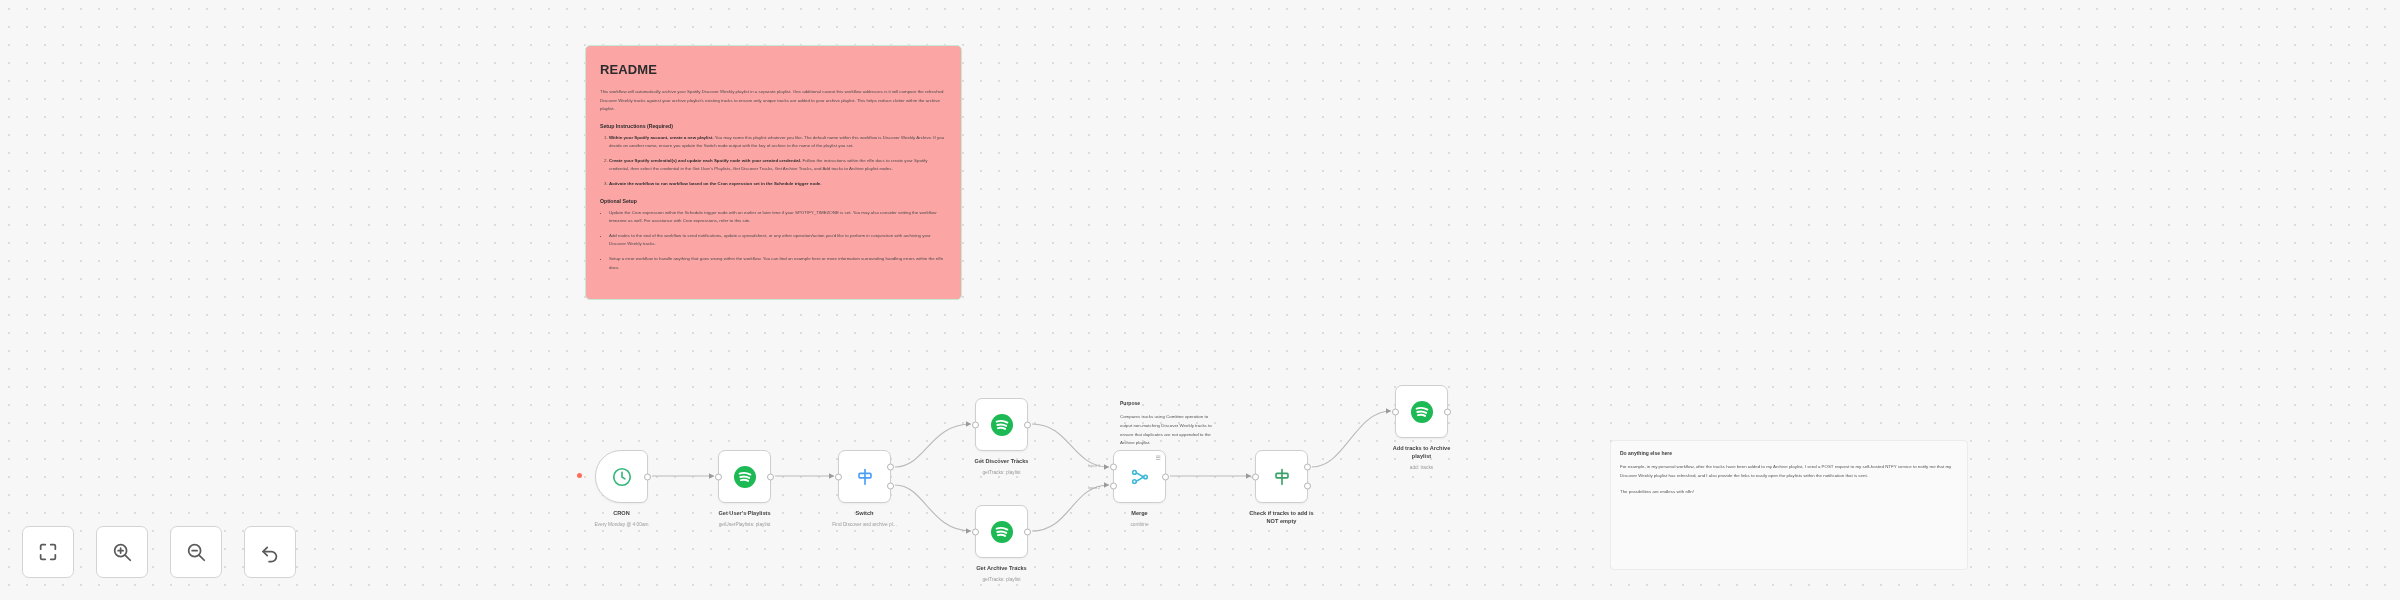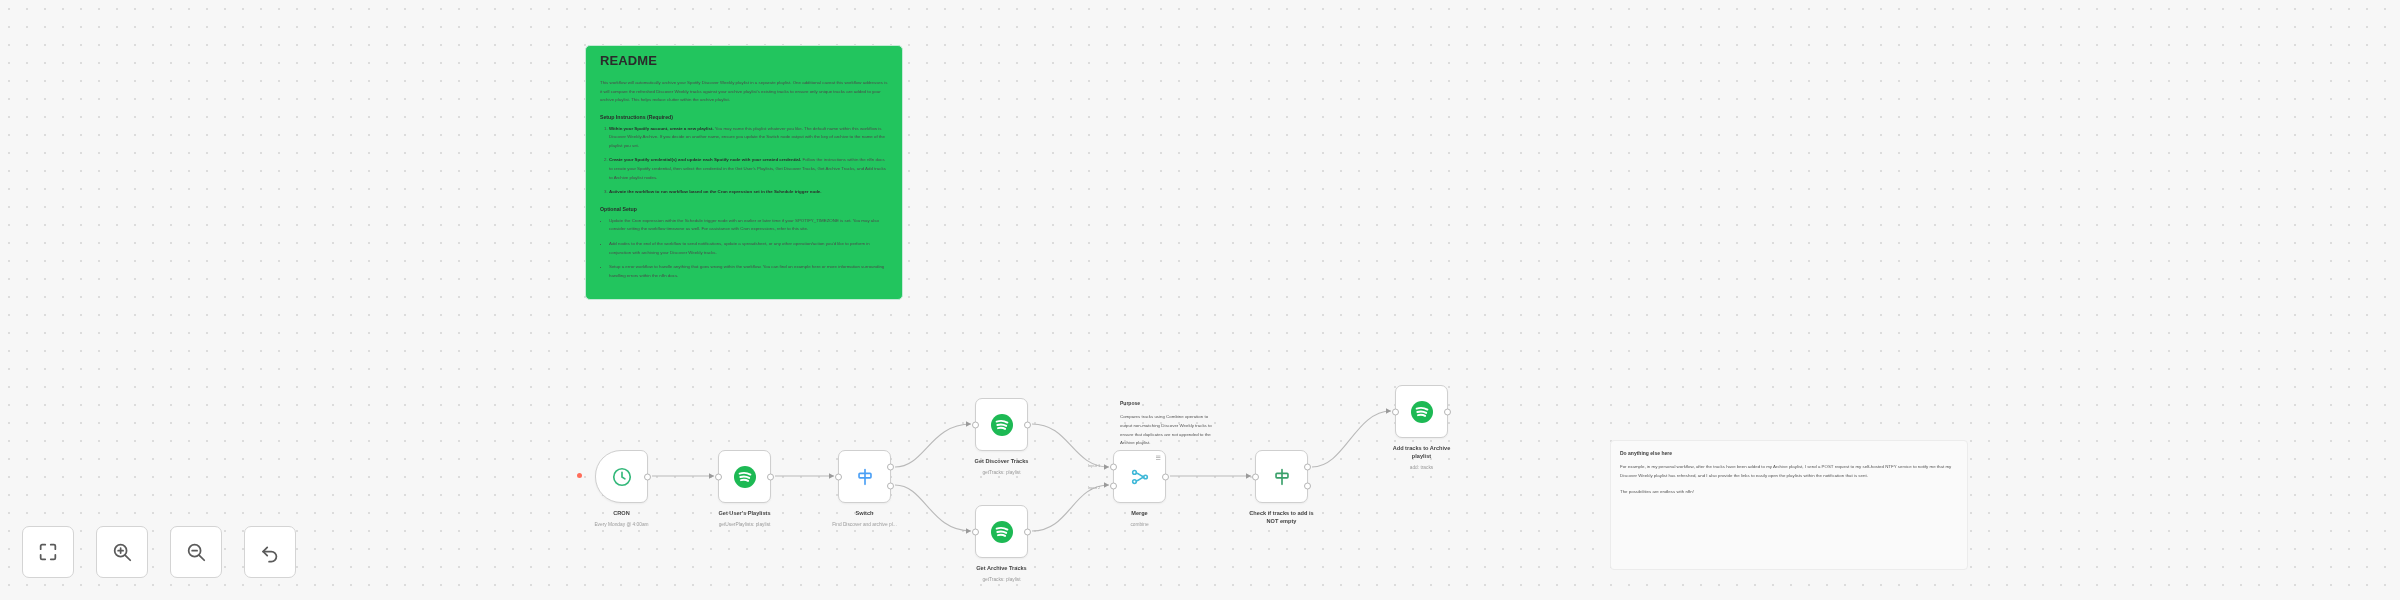--- a/index.html
+++ b/index.html
@@ -21,11 +21,11 @@
   .sticky-readme {
     position:absolute;
     left:585px; top:45px;
-    width:318px; height:255px;
-    background:#22c55e;
+    width:377px; height:255px;
+    background:#fca5a5;
     border:1px solid #c4ead6;
     border-radius:5px;
-    padding:7px 14px;
+    padding:16px 14px;
     overflow:hidden;
   }
   .sticky-readme h1 {

